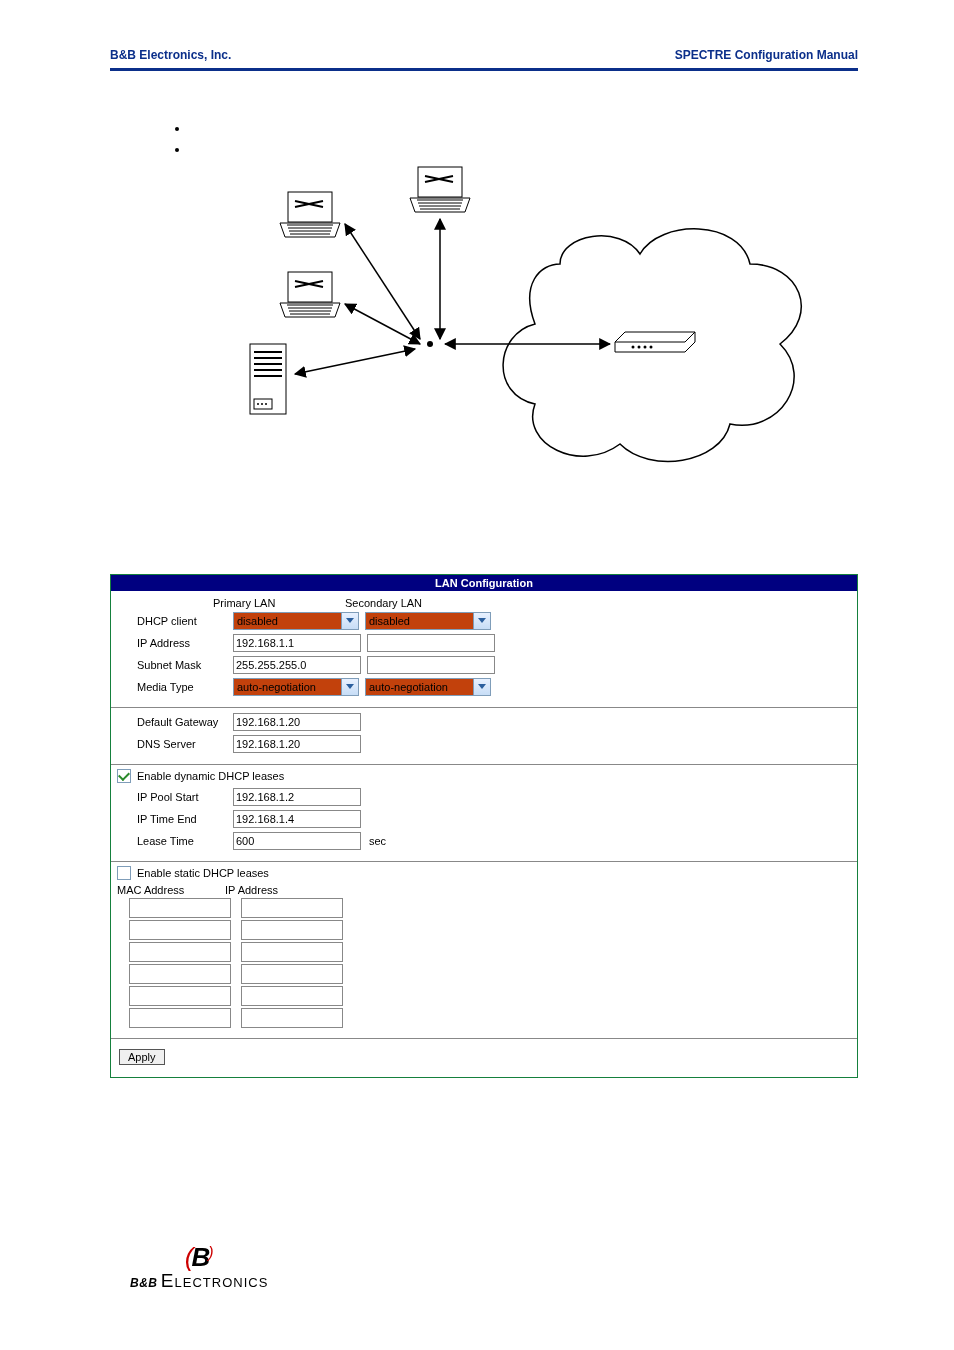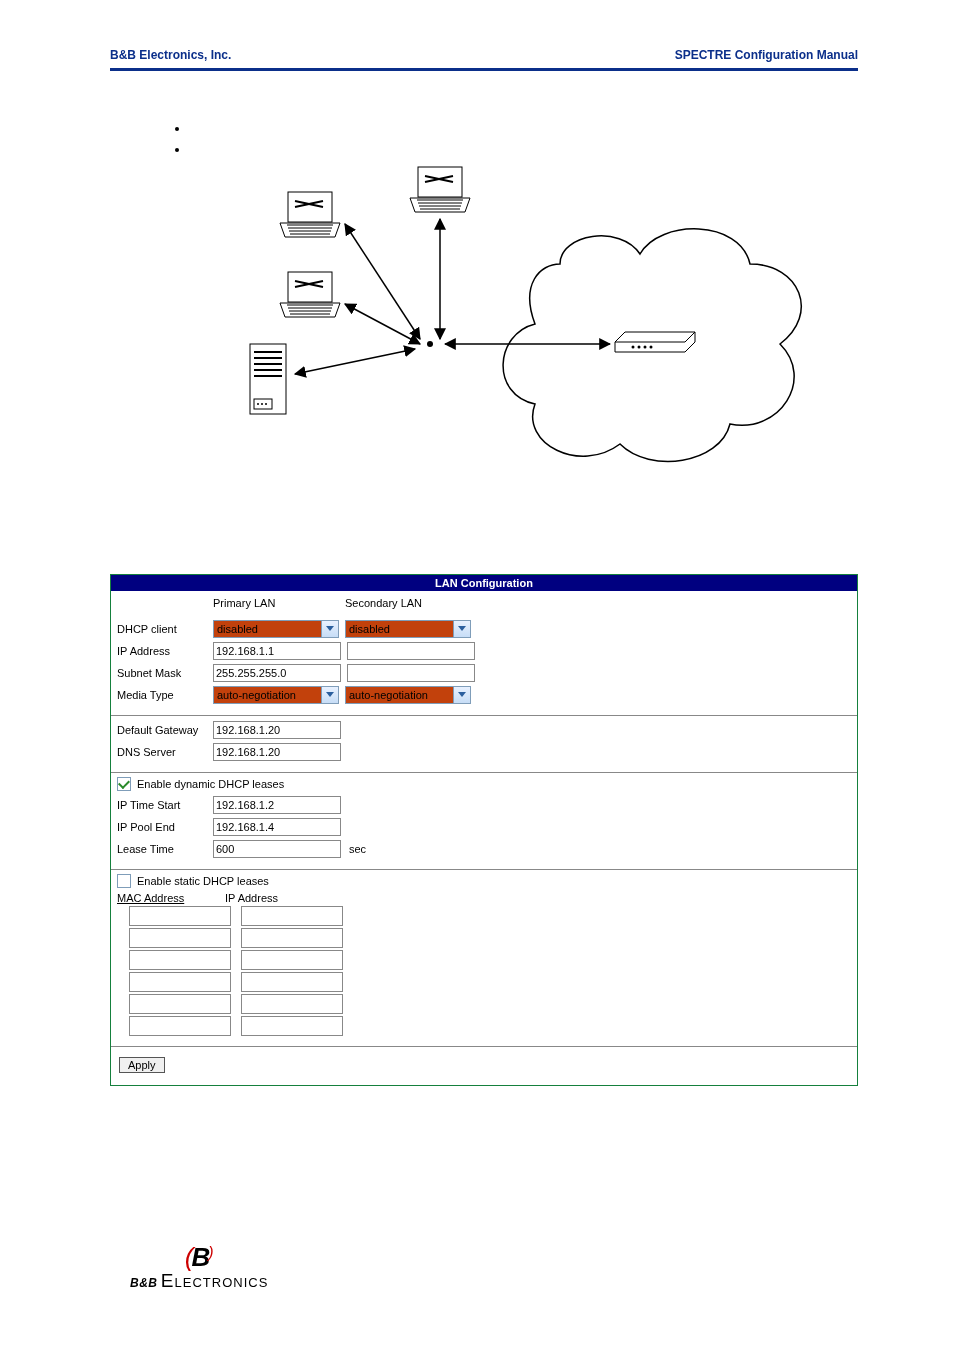--- a/index.html
+++ b/index.html
@@ -80,7 +80,7 @@
   }
   .col-head-row {
     display: flex;
-    margin-bottom: 10px;
+    margin-bottom: 2px;
     padding-top: 2px;
   }
   .label-col { width: 96px; flex-shrink: 0; }

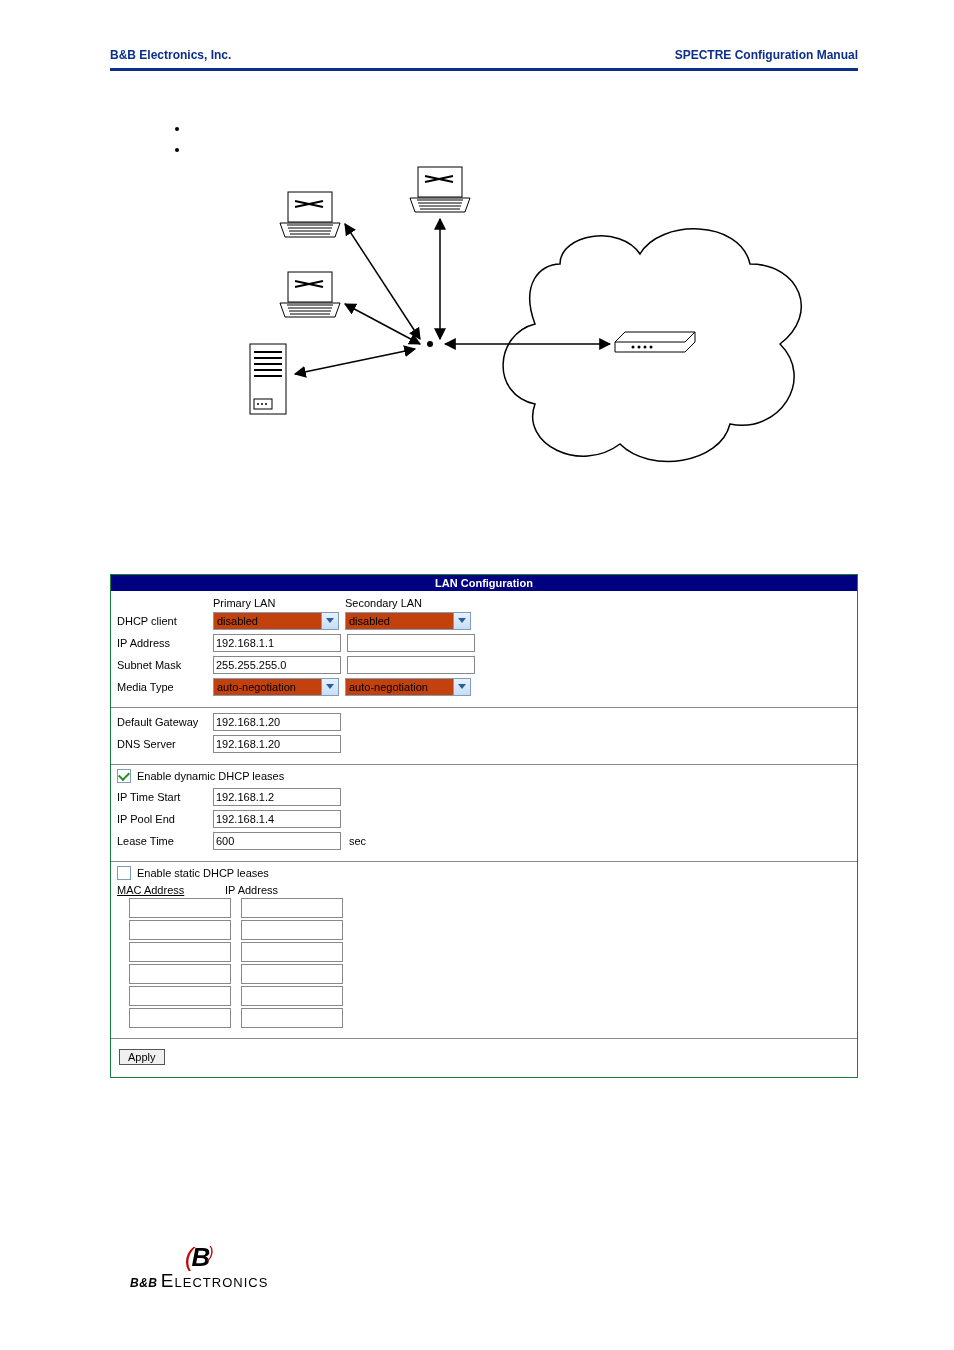--- a/index.html
+++ b/index.html
@@ -92,7 +92,7 @@
     margin-bottom: 2px;
     min-height: 20px;
   }
-  .form-row .label { width: 96px; flex-shrink:0; }
+  .form-row .label { width: 96px; flex-shrink:0;margin-left:20px; }
   .text-input {
     width: 122px;
     height: 16px;

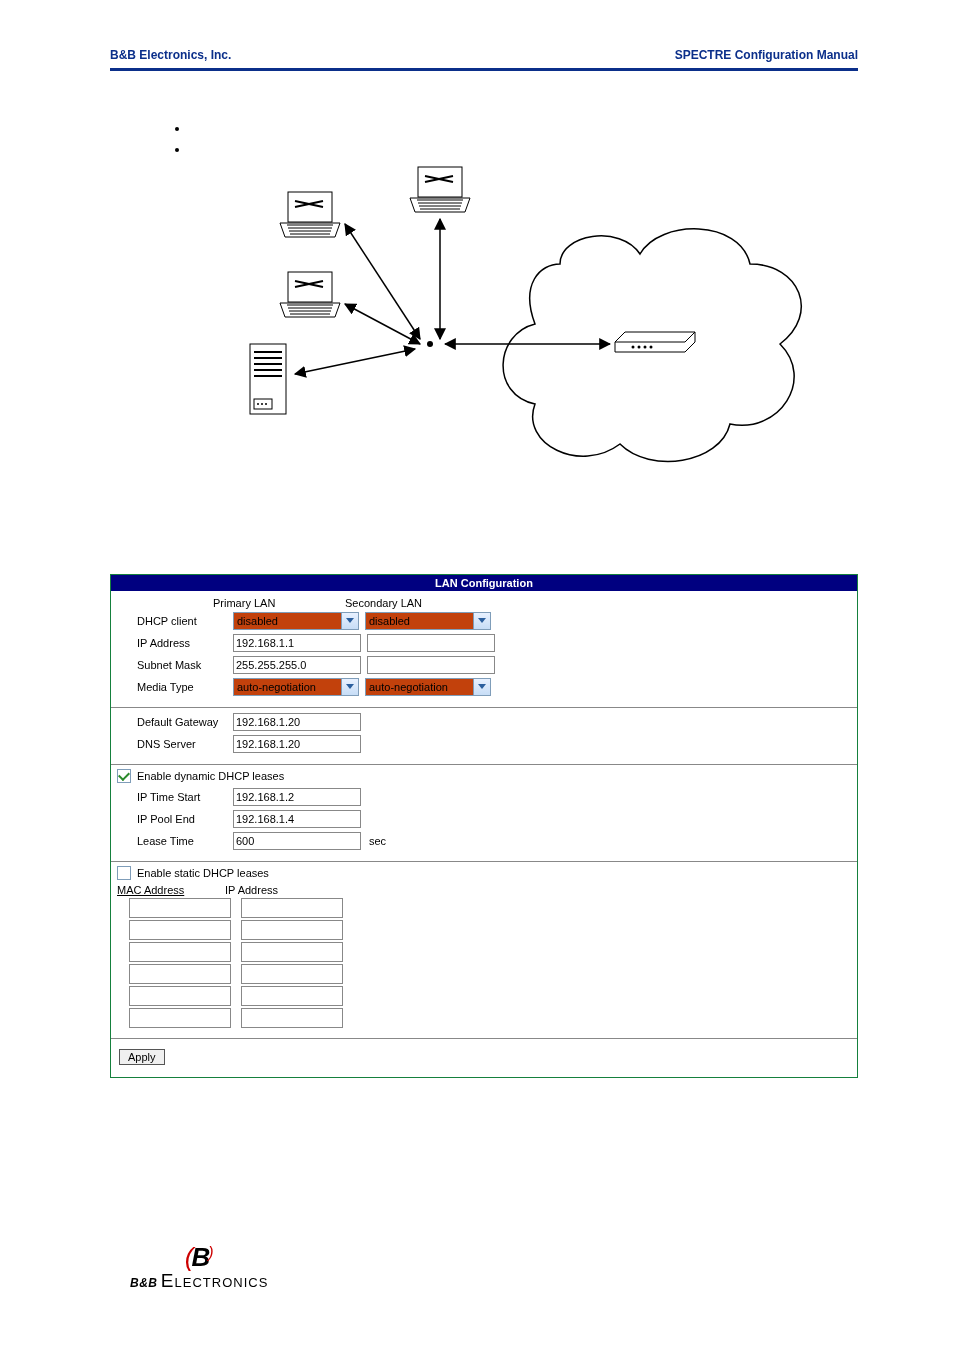--- a/index.html
+++ b/index.html
@@ -401,7 +401,7 @@
         <span>Enable dynamic DHCP leases</span>
       </div>
       <div class="form-row">
-        <div class="label">IP Time Start</div>
+        <div class="label">IP Pool Start</div>
         <input class="text-input" value="192.168.1.2" style="">
       </div>
       <div class="form-row">

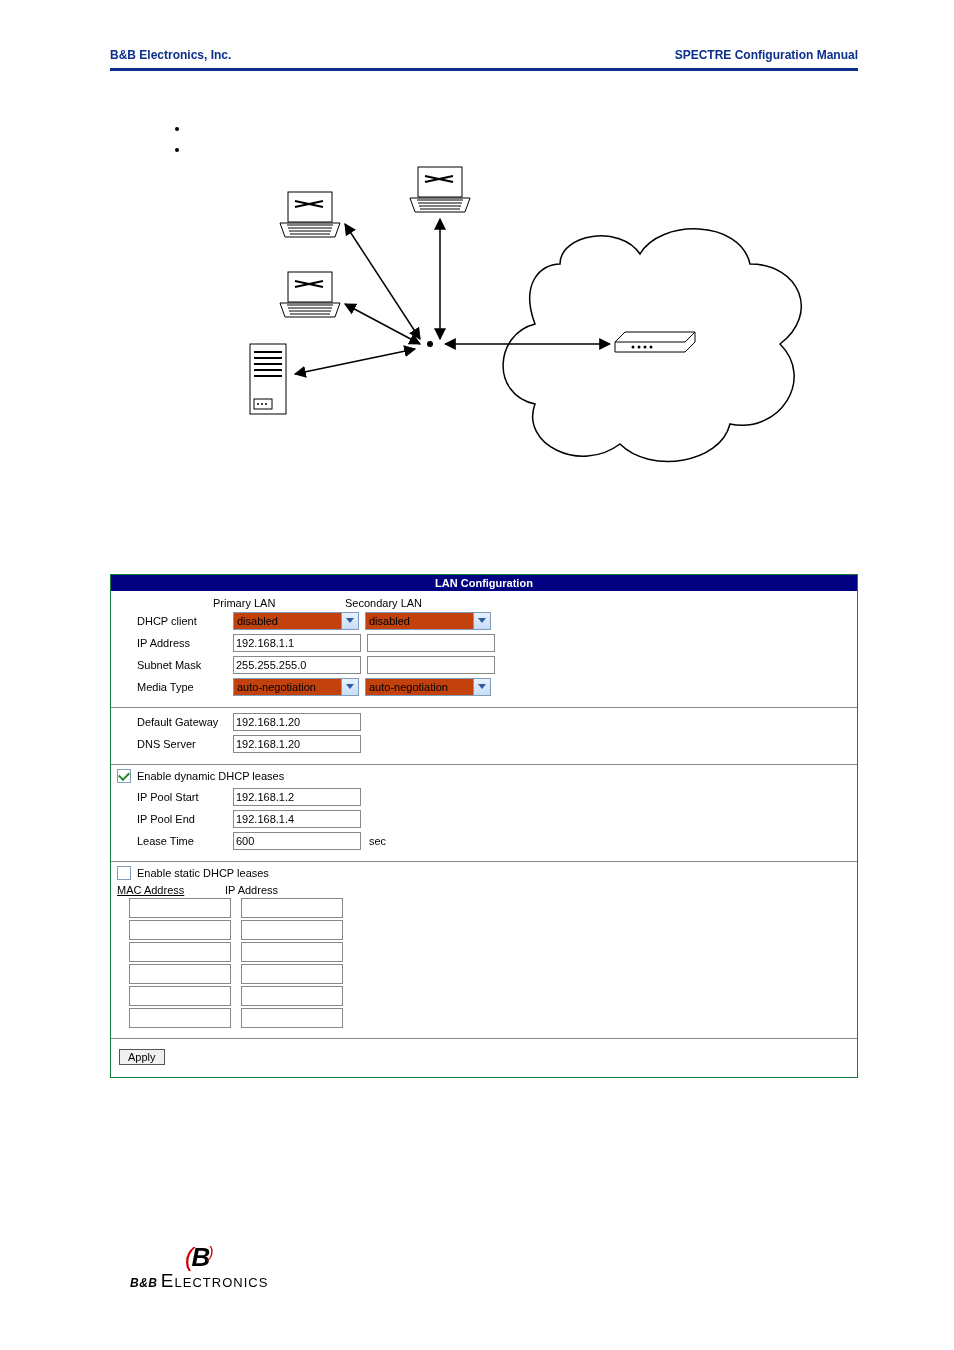--- a/index.html
+++ b/index.html
@@ -405,7 +405,7 @@
         <input class="text-input" value="192.168.1.2" style="">
       </div>
       <div class="form-row">
-        <div class="label">IP Pool End</div>
+        <div class="label">IP Time End</div>
         <input class="text-input" value="192.168.1.4" style="">
       </div>
       <div class="form-row">

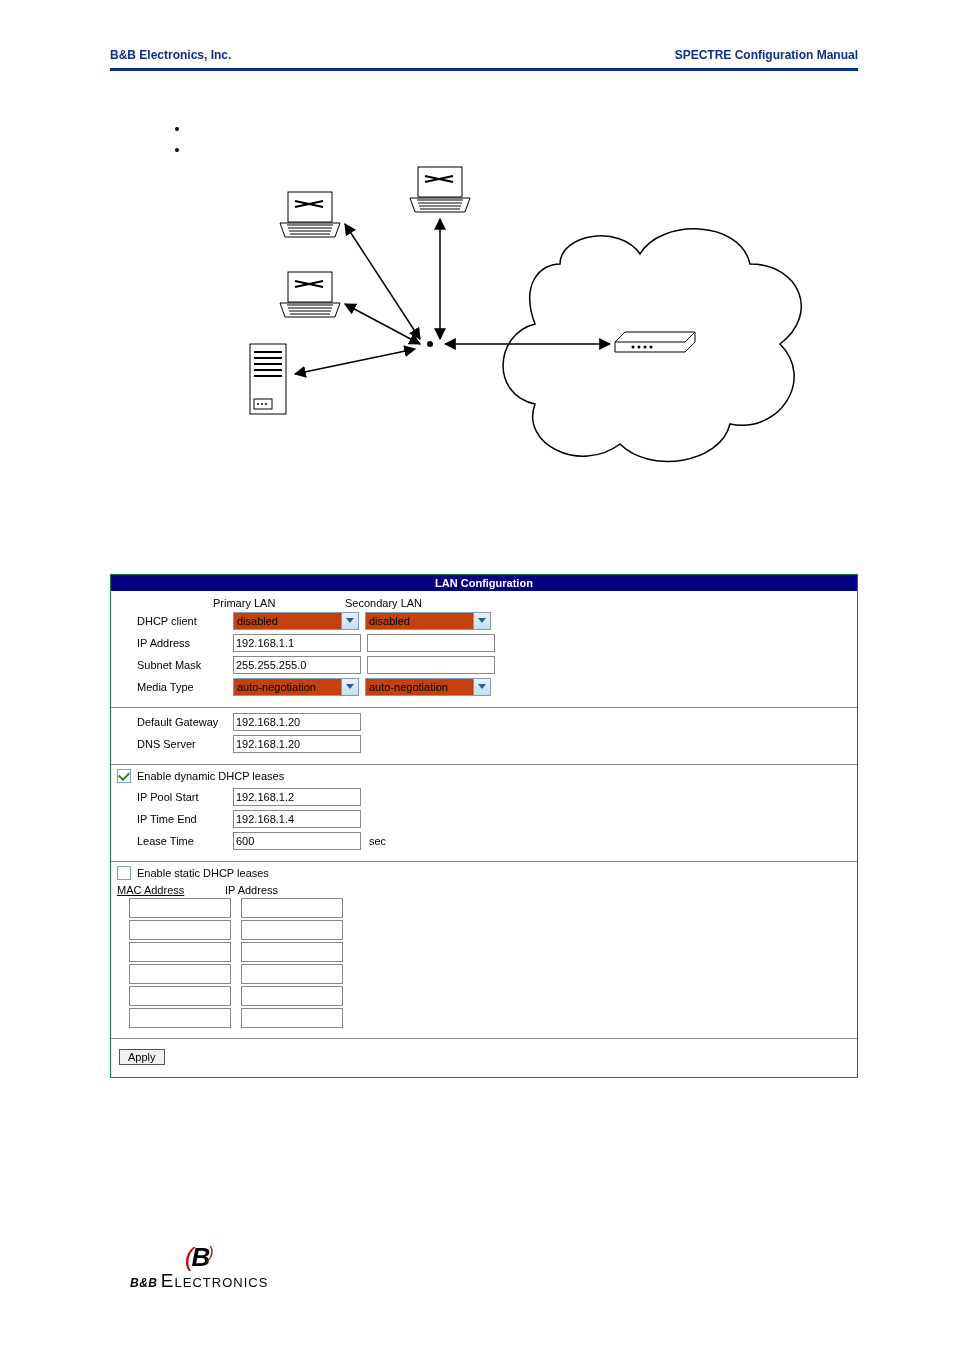--- a/index.html
+++ b/index.html
@@ -149,7 +149,7 @@
     display: flex;
     margin-bottom: 2px;
   }
-  .static-head .c1 { width: 108px; text-decoration: underline; }
+  .static-head .c1 { width: 108px; }
   .static-row {
     display: flex;
     margin-bottom: 2px;

